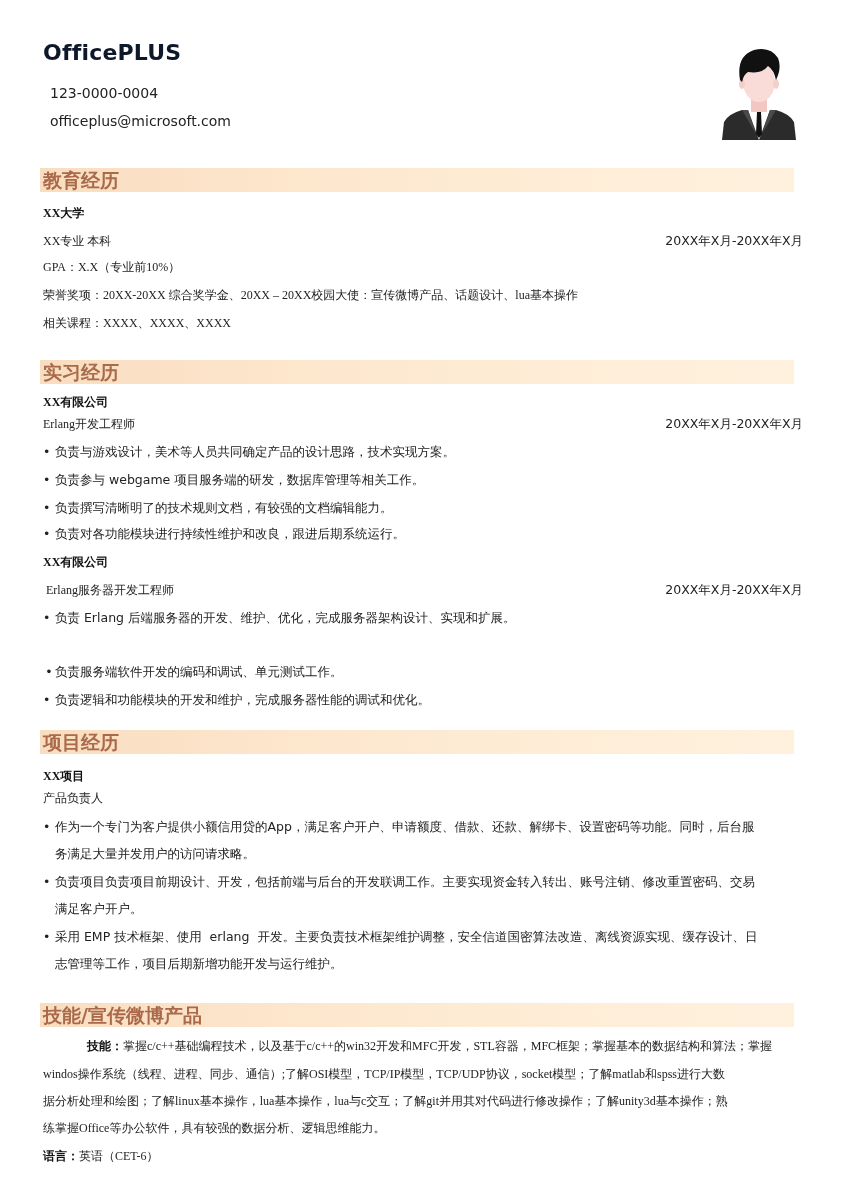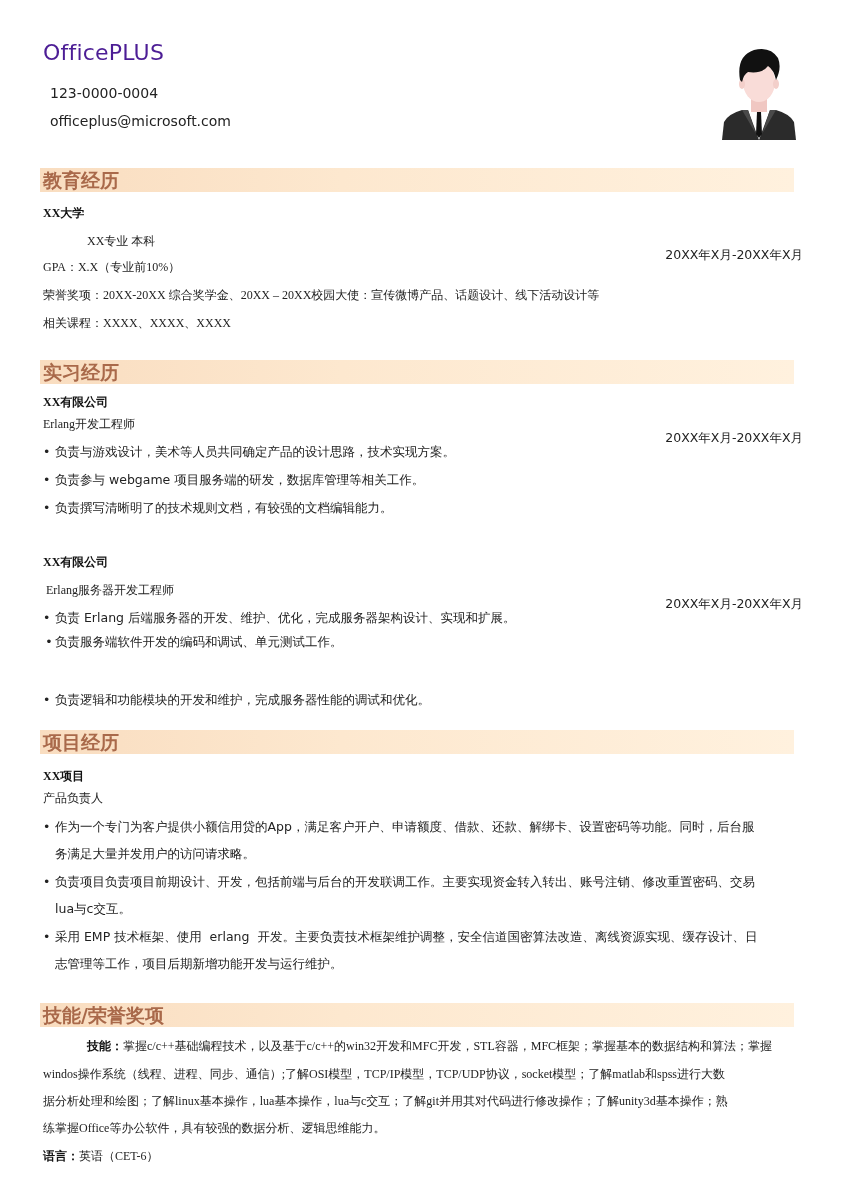--- a/index.html
+++ b/index.html
@@ -6,7 +6,7 @@
   body { width: 848px; height: 1200px; position: relative; overflow: hidden;
          font-family: "DejaVu Sans", "Liberation Sans", sans-serif; color: #1a1a1a; }
   .page { position: absolute; left: 0; top: 0; width: 848px; height: 1200px; }
-  .name { position: absolute; left: 43px; top: 40px; font-size: 22px; font-weight: normal; color: #4c1d95; letter-spacing: 0.2px; }
+  .name { position: absolute; left: 43px; top: 40px; font-size: 22px; font-weight: bold; color: #0f172a; letter-spacing: 0.2px; }
   .contact { position: absolute; left: 50px; font-size: 14px; color: #222; }
   .avatar { position: absolute; left: 718px; top: 40px; width: 82px; height: 100px; }
   .section-bar { position: absolute; left: 40px; width: 754px; height: 24px;

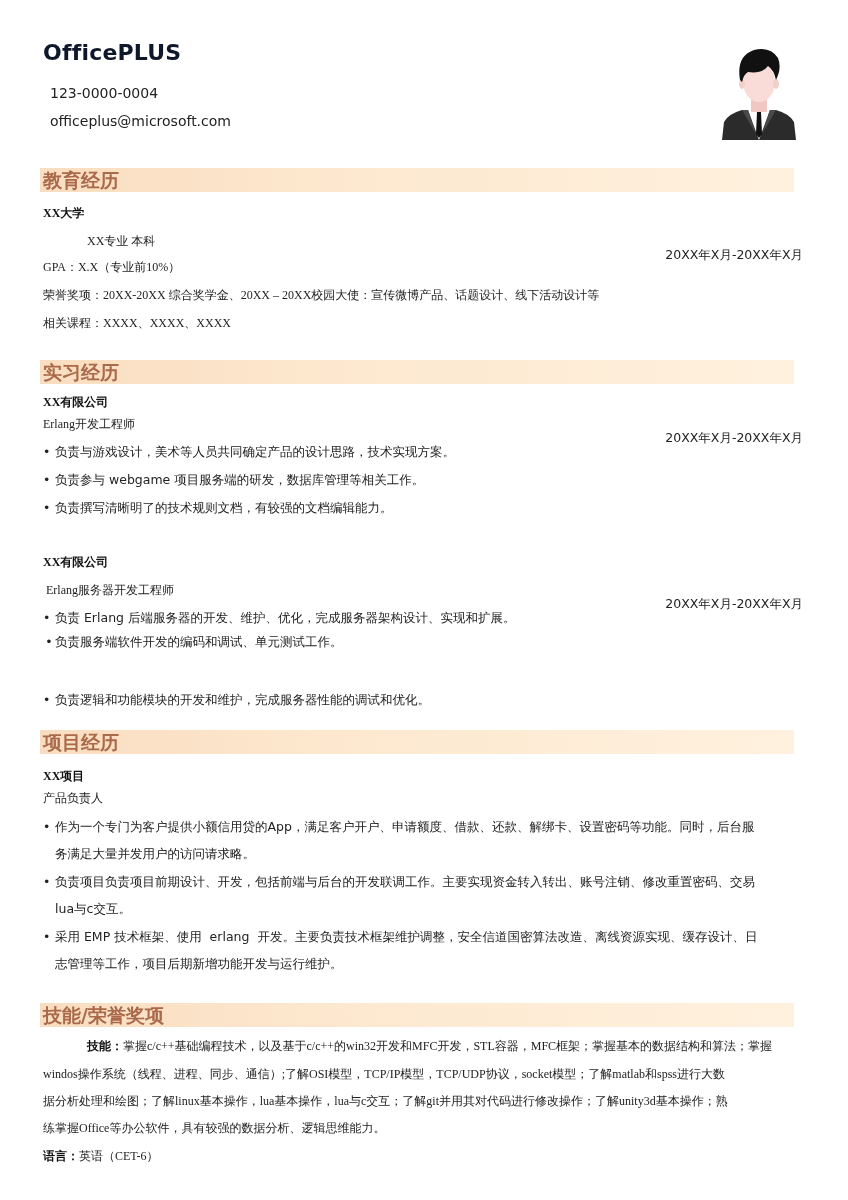--- a/index.html
+++ b/index.html
@@ -53,7 +53,7 @@
   <div class="section-bar" style="top:168px;"></div>
   <div class="section-title" style="top:168px;">教育经历</div>
   <div class="line bold" style="top:204px;">XX大学</div>
-  <div class="line" style="top:232px;margin-left:44px;">XX专业 本科</div>
+  <div class="line" style="top:232px;">XX专业 本科</div>
   <div class="right" style="top:232px;">20XX年X月-20XX年X月</div>
   <div class="line" style="top:258px;">GPA：X.X（专业前10%）</div>
   <div class="line" style="top:286px;">荣誉奖项：20XX-20XX  综合奖学金、20XX  – 20XX校园大使：宣传微博产品、话题设计、线下活动设计等</div>

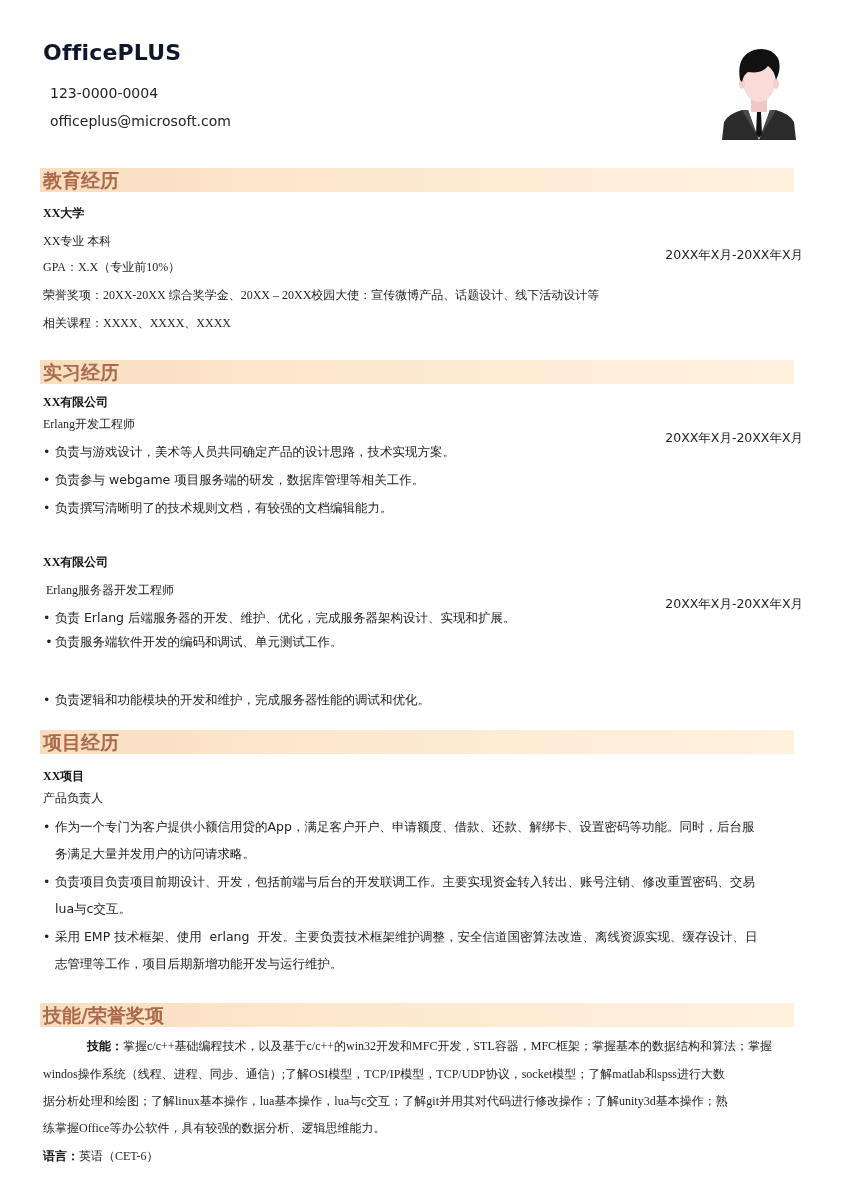--- a/index.html
+++ b/index.html
@@ -14,7 +14,7 @@
   .section-title { position: absolute; left: 43px; font-size: 19px; font-weight: bold; color: #a9694a; line-height: 24px; }
   .line { position: absolute; left: 43px; font-size: 12px; color: #222; white-space: nowrap; line-height: 18px; font-family: Liberation Serif, serif; }
   .bold { font-weight: bold; color: #111; }
-  .right { position: absolute; right: 45px; font-size: 12.5px; color: #222; white-space: nowrap; line-height: 18px; margin-top: 14px; }
+  .right { position: absolute; right: 45px; font-size: 12.5px; color: #222; white-space: nowrap; line-height: 18px; }
   .bullet { position: absolute; left: 43px; font-size: 12.5px; color: #222; white-space: nowrap; line-height: 18px; }
   .bullet::before { content: "•"; display: inline-block; width: 12px; }
   .cont { position: absolute; left: 55px; font-size: 12.5px; color: #222; white-space: nowrap; line-height: 18px; }

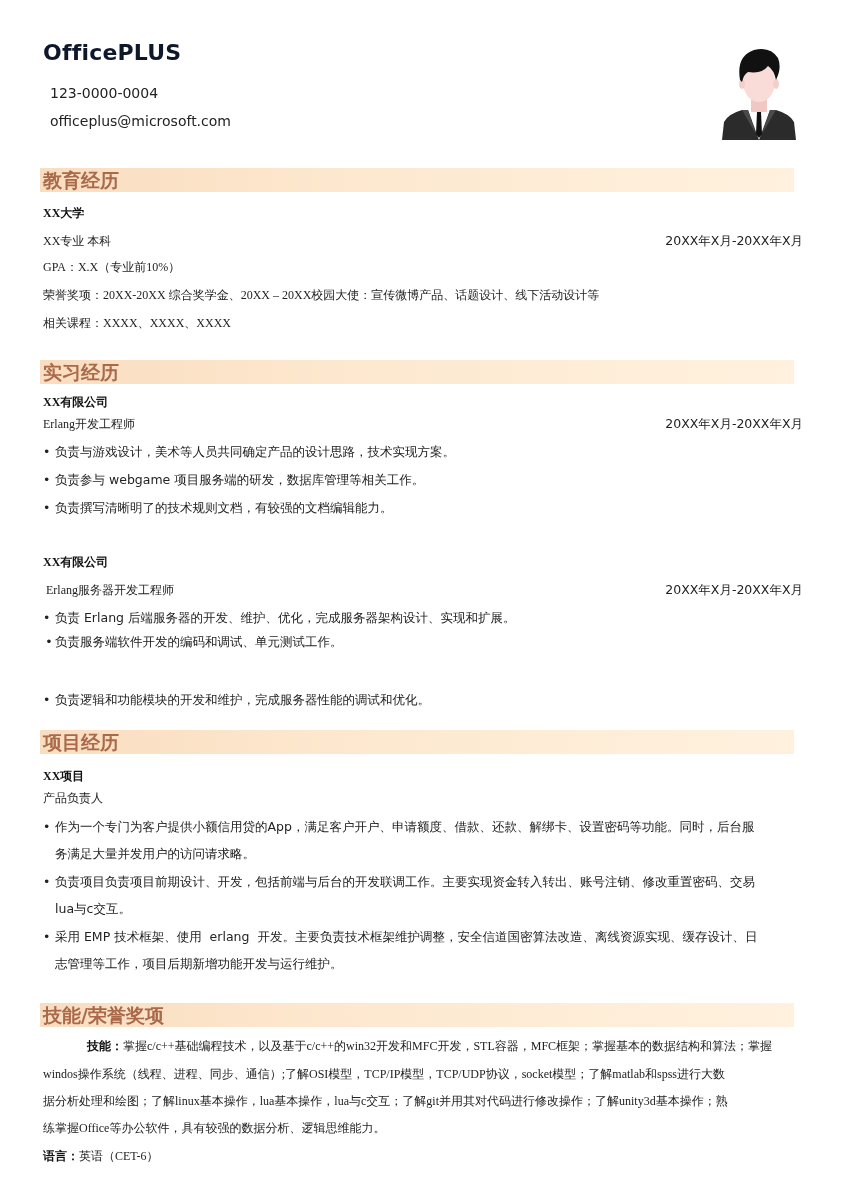--- a/index.html
+++ b/index.html
@@ -56,7 +56,7 @@
   <div class="line" style="top:232px;">XX专业 本科</div>
   <div class="right" style="top:232px;">20XX年X月-20XX年X月</div>
   <div class="line" style="top:258px;">GPA：X.X（专业前10%）</div>
-  <div class="line" style="top:286px;">荣誉奖项：20XX-20XX  综合奖学金、20XX  – 20XX校园大使：宣传微博产品、话题设计、线下活动设计等</div>
+  <div class="line" style="top:286px;">荣誉奖项：20XX-20XX  综合奖学金、20XX  – 20XX校园大使：宣传微博产品、话题设计、lua基本操作</div>
   <div class="line" style="top:314px;">相关课程：XXXX、XXXX、XXXX</div>
 
   <div class="section-bar" style="top:360px;"></div>

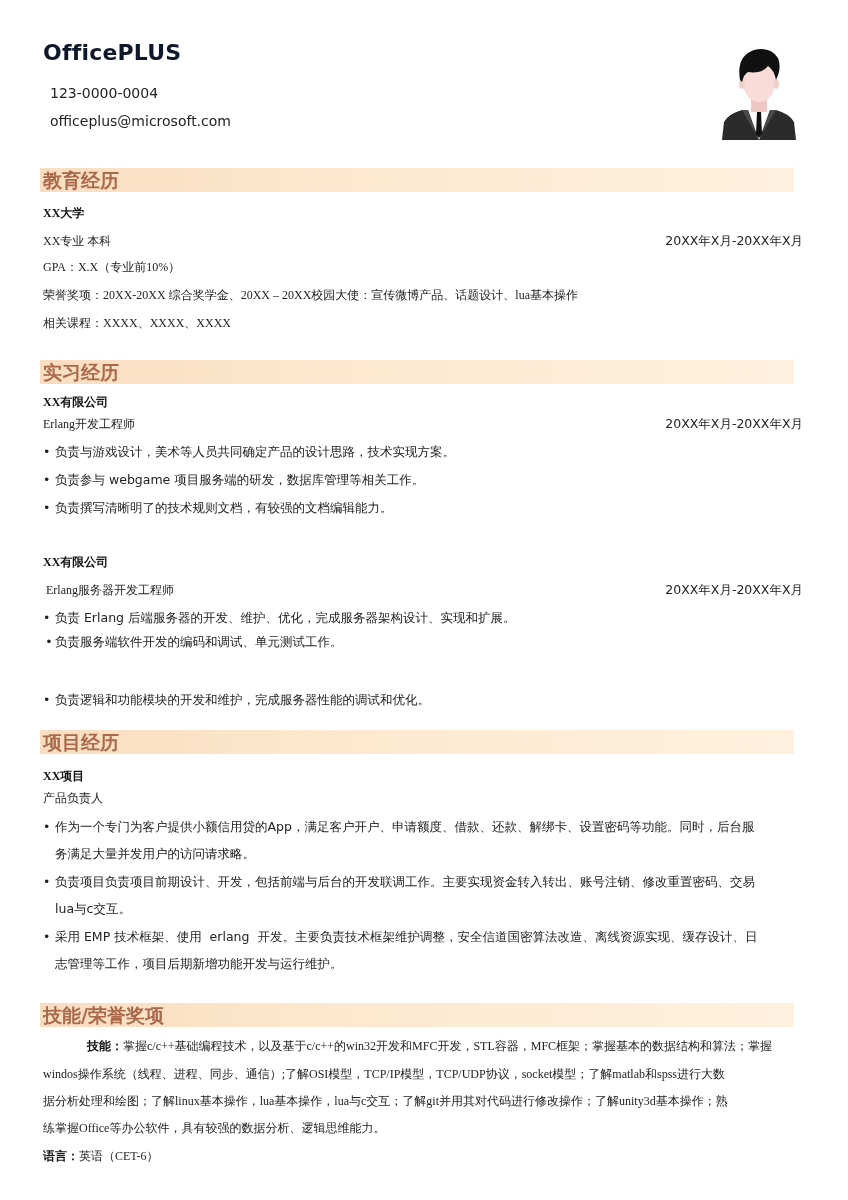--- a/index.html
+++ b/index.html
@@ -68,6 +68,7 @@
   <div class="bullet" style="top:443px;">负责与游戏设计，美术等人员共同确定产品的设计思路，技术实现方案。</div>
   <div class="bullet" style="top:471px;">负责参与 webgame 项目服务端的研发，数据库管理等相关工作。</div>
   <div class="bullet" style="top:499px;">负责撰写清晰明了的技术规则文档，有较强的文档编辑能力。</div>
+  <div class="bullet" style="top:525px;">负责对各功能模块进行持续性维护和改良，跟进后期系统运行。</div>
 
   <div class="line bold" style="top:553px;">XX有限公司</div>
   <div class="line" style="top:581px; white-space:pre;"> Erlang服务器开发工程师</div>

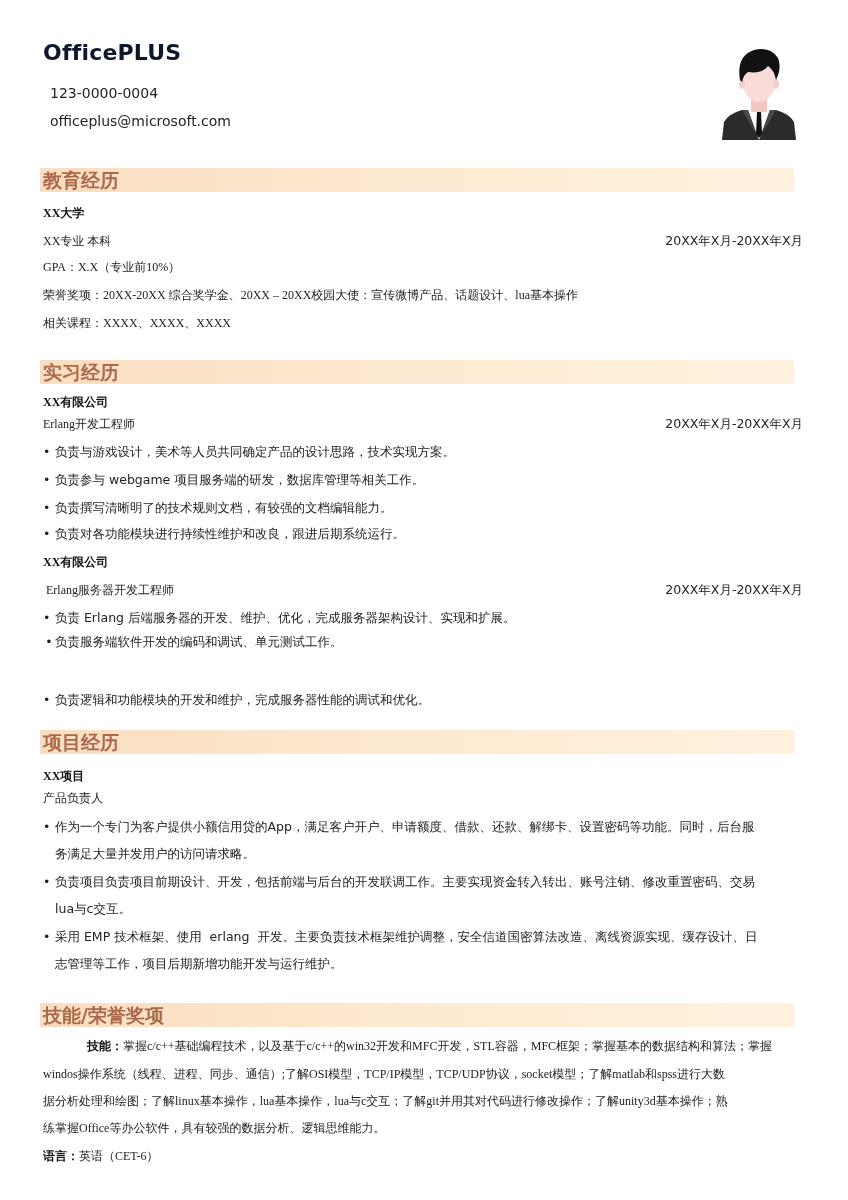--- a/index.html
+++ b/index.html
@@ -74,7 +74,7 @@
   <div class="line" style="top:581px; white-space:pre;"> Erlang服务器开发工程师</div>
   <div class="right" style="top:581px;">20XX年X月-20XX年X月</div>
   <div class="bullet" style="top:609px;">负责 Erlang 后端服务器的开发、维护、优化，完成服务器架构设计、实现和扩展。</div>
-  <div class="bullet" style="top:633px;text-align:center;">负责服务端软件开发的编码和调试、单元测试工作。</div>
+  <div class="bullet" style="top:663px;text-align:center;">负责服务端软件开发的编码和调试、单元测试工作。</div>
   <div class="bullet" style="top:691px;">负责逻辑和功能模块的开发和维护，完成服务器性能的调试和优化。</div>
 
   <div class="section-bar" style="top:730px;"></div>

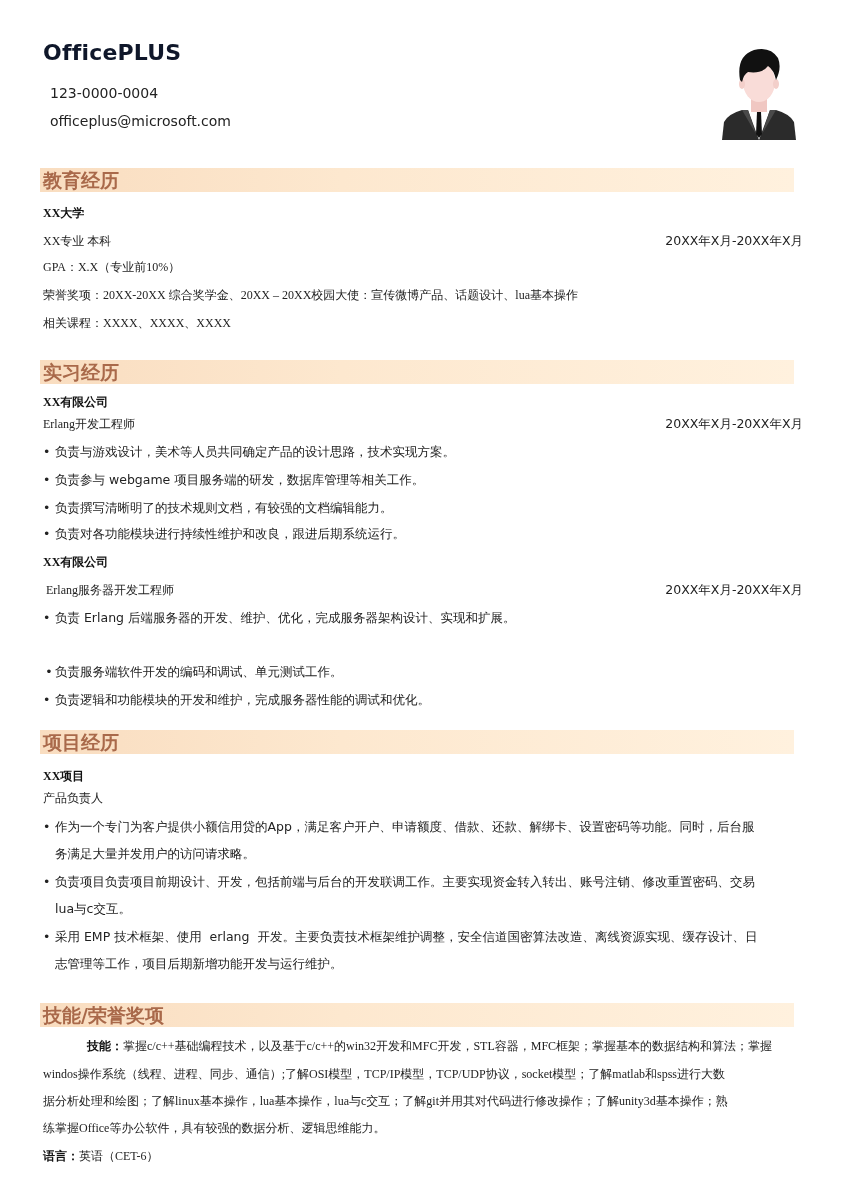--- a/index.html
+++ b/index.html
@@ -85,7 +85,7 @@
   <div class="bullet" style="top:818px;">作为一个专门为客户提供小额信用贷的App，满足客户开户、申请额度、借款、还款、解绑卡、设置密码等功能。同时，后台服</div>
   <div class="cont" style="top:845px;">务满足大量并发用户的访问请求略。</div>
   <div class="bullet" style="top:873px;">负责项目负责项目前期设计、开发，包括前端与后台的开发联调工作。主要实现资金转入转出、账号注销、修改重置密码、交易</div>
-  <div class="cont" style="top:900px;">lua与c交互。</div>
+  <div class="cont" style="top:900px;">满足客户开户。</div>
   <div class="bullet" style="top:928px; white-space:pre;">采用 EMP 技术框架、使用  erlang  开发。主要负责技术框架维护调整，安全信道国密算法改造、离线资源实现、缓存设计、日</div>
   <div class="cont" style="top:955px;">志管理等工作，项目后期新增功能开发与运行维护。</div>
 

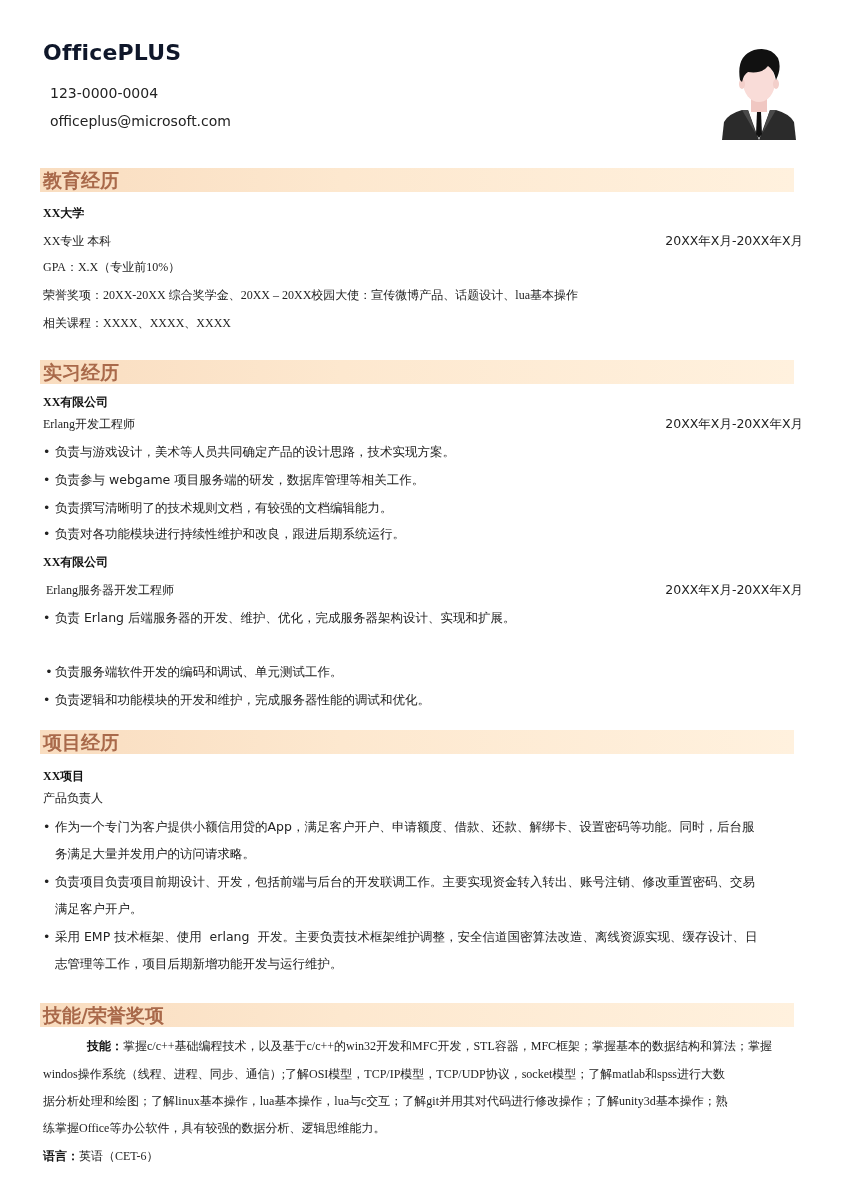--- a/index.html
+++ b/index.html
@@ -90,7 +90,7 @@
   <div class="cont" style="top:955px;">志管理等工作，项目后期新增功能开发与运行维护。</div>
 
   <div class="section-bar" style="top:1003px;"></div>
-  <div class="section-title" style="top:1003px;">技能/荣誉奖项</div>
+  <div class="section-title" style="top:1003px;">技能/宣传微博产品</div>
 
   <div class="line" style="top:1037px;margin-left:44px;">
     <span class="bold">技能：</span><span>掌握c/c++基础编程技术，以及基于c/c++的win32开发和MFC开发，STL容器，MFC框架；掌握基本的数据结构和算法；掌握</span>

